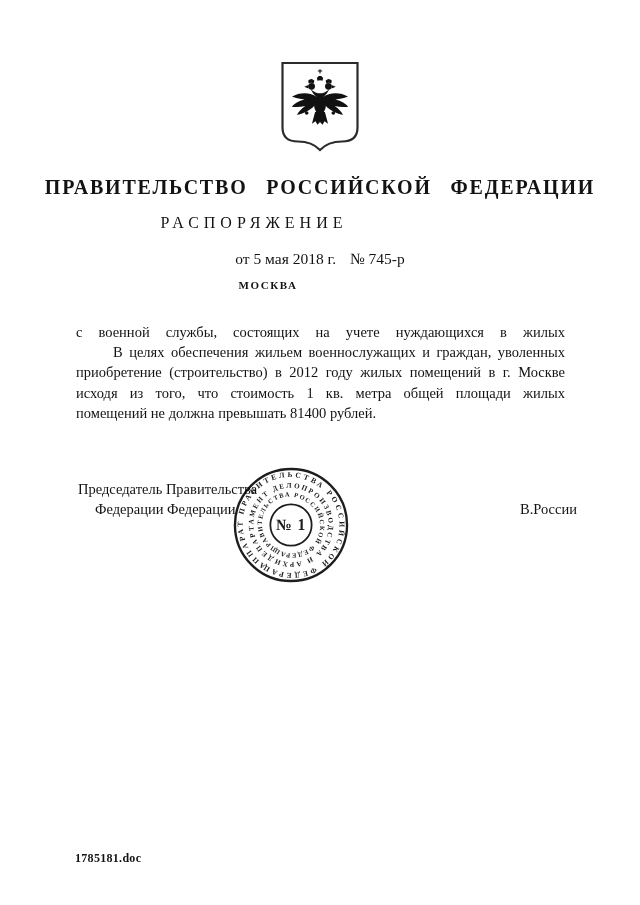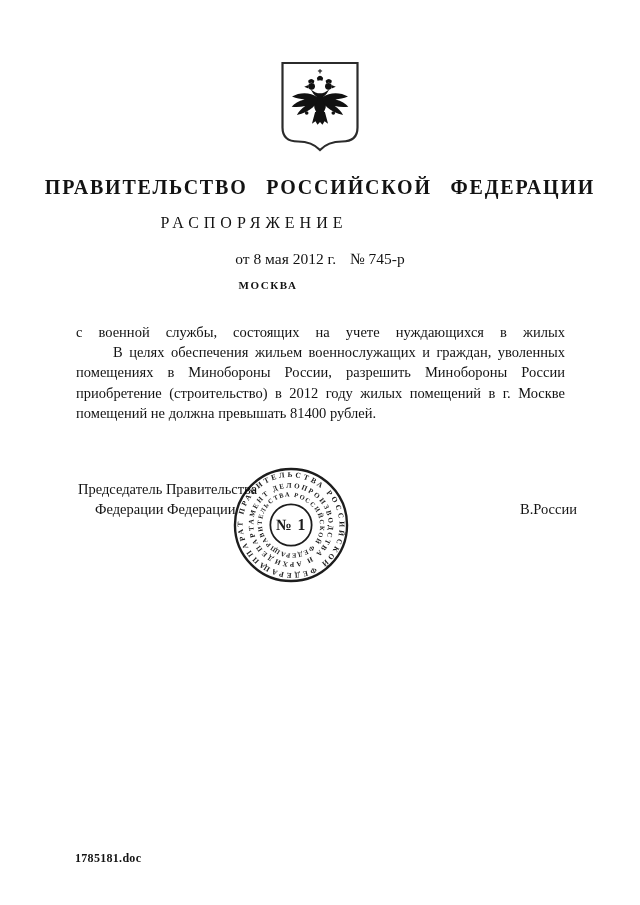--- a/index.html
+++ b/index.html
@@ -166,7 +166,7 @@
   <div class="org-title">ПРАВИТЕЛЬСТВО РОССИЙСКОЙ ФЕДЕРАЦИИ</div>
   <div class="doc-type">РАСПОРЯЖЕНИЕ</div>
   <div class="date-line">
-    <span class="date-part">от 8 мая 2012 г.</span>
+    <span class="date-part">от 5 мая 2018 г.</span>
     <span class="num-part">№ 745-р</span>
   </div>
   <div class="city-line">МОСКВА</div>

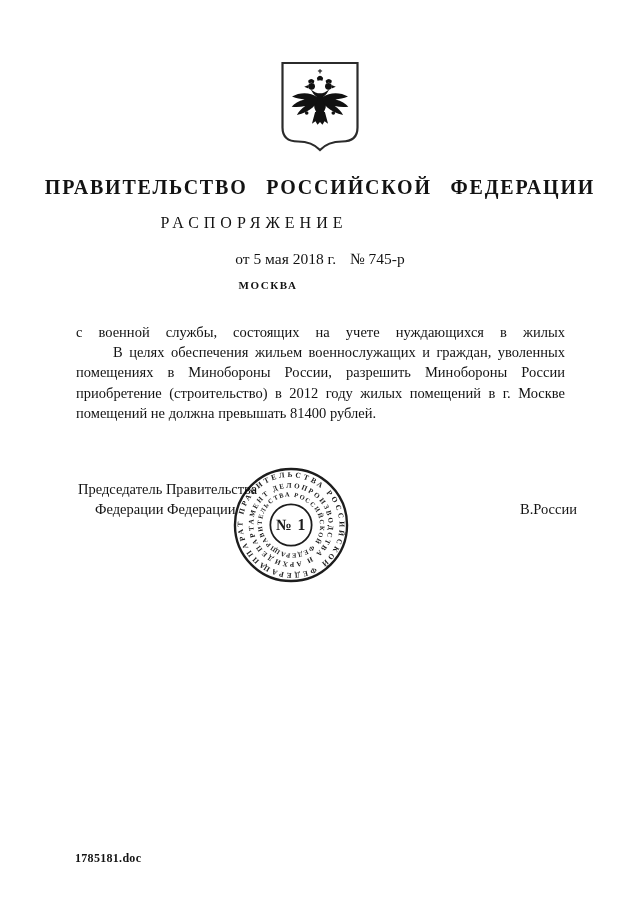--- a/index.html
+++ b/index.html
@@ -174,7 +174,6 @@
   <div class="body-text">
     <div class="body-line">с военной службы, состоящих на учете нуждающихся в жилых</div>
     <div class="body-line first">В целях обеспечения жильем военнослужащих и граждан, уволенных</div>
-    <div class="body-line">помещениях в Минобороны России, разрешить Минобороны России</div>
     <div class="body-line">приобретение (строительство) в 2012 году жилых помещений в г. Москве</div>
     <div class="body-line last">помещений не должна превышать 81400 рублей.</div>
   </div>

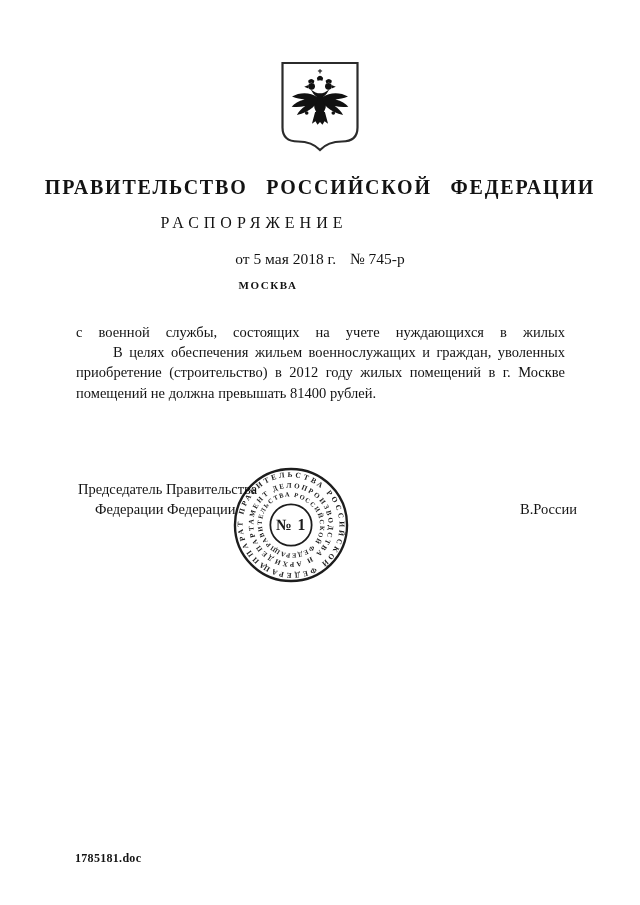--- a/index.html
+++ b/index.html
@@ -175,6 +175,7 @@
     <div class="body-line">с военной службы, состоящих на учете нуждающихся в жилых</div>
     <div class="body-line first">В целях обеспечения жильем военнослужащих и граждан, уволенных</div>
     <div class="body-line">приобретение (строительство) в 2012 году жилых помещений в г. Москве</div>
+    <div class="body-line">исходя из того, что стоимость 1 кв. метра общей площади жилых</div>
     <div class="body-line last">помещений не должна превышать 81400 рублей.</div>
   </div>
 

